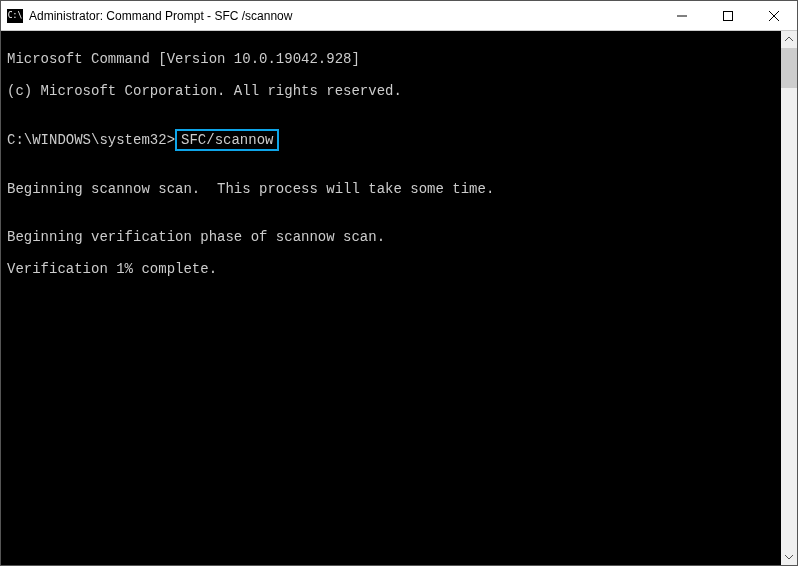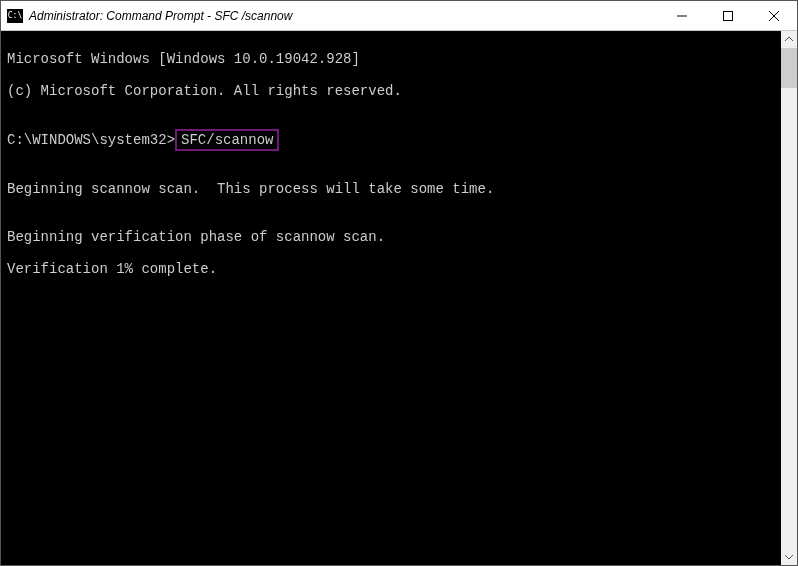--- a/index.html
+++ b/index.html
@@ -46,7 +46,6 @@
   }
   .title-text {
     flex: 1;
-    font-style: italic;
   }
   .window-controls {
     display: flex;

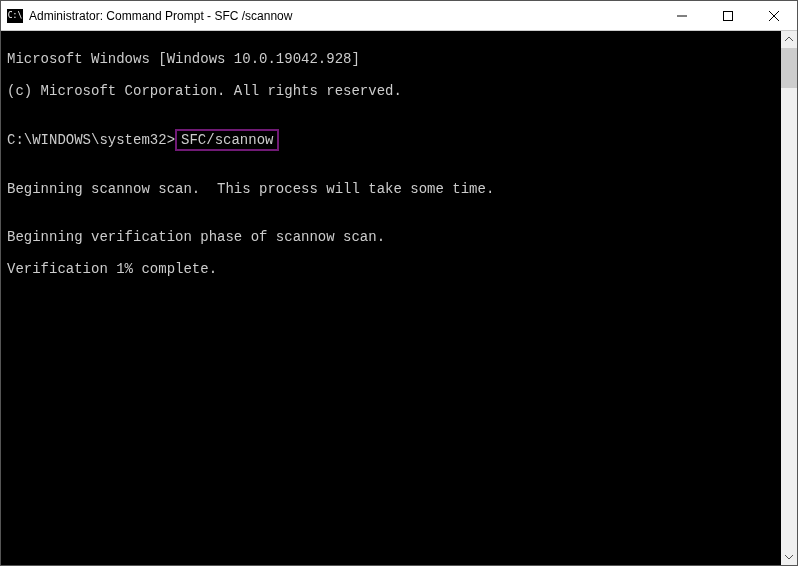--- a/index.html
+++ b/index.html
@@ -146,7 +146,7 @@
   </div>
 
   <div class="console">
-<span class="console-line">Microsoft Windows [Windows 10.0.19042.928]</span>
+<span class="console-line">Microsoft Command [Version 10.0.19042.928]</span>
 <span class="console-line">(c) Microsoft Corporation. All rights reserved.</span>
 <span class="console-line"></span>
 <span class="console-line"><span>C:\WINDOWS\system32&gt;</span><span class="highlight-box">SFC/scannow</span></span>

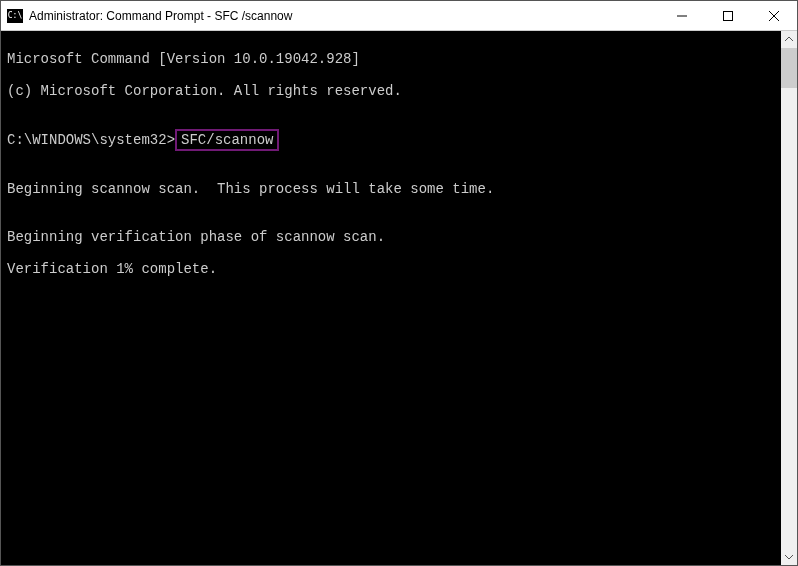--- a/index.html
+++ b/index.html
@@ -75,7 +75,7 @@
   }
   .console-line { display: block; }
   .highlight-box {
-    border: 2px solid #701a75;
+    border: 2px solid #0ea5e9;
     padding: 0 4px;
     display: inline-block;
     line-height: 18px;

